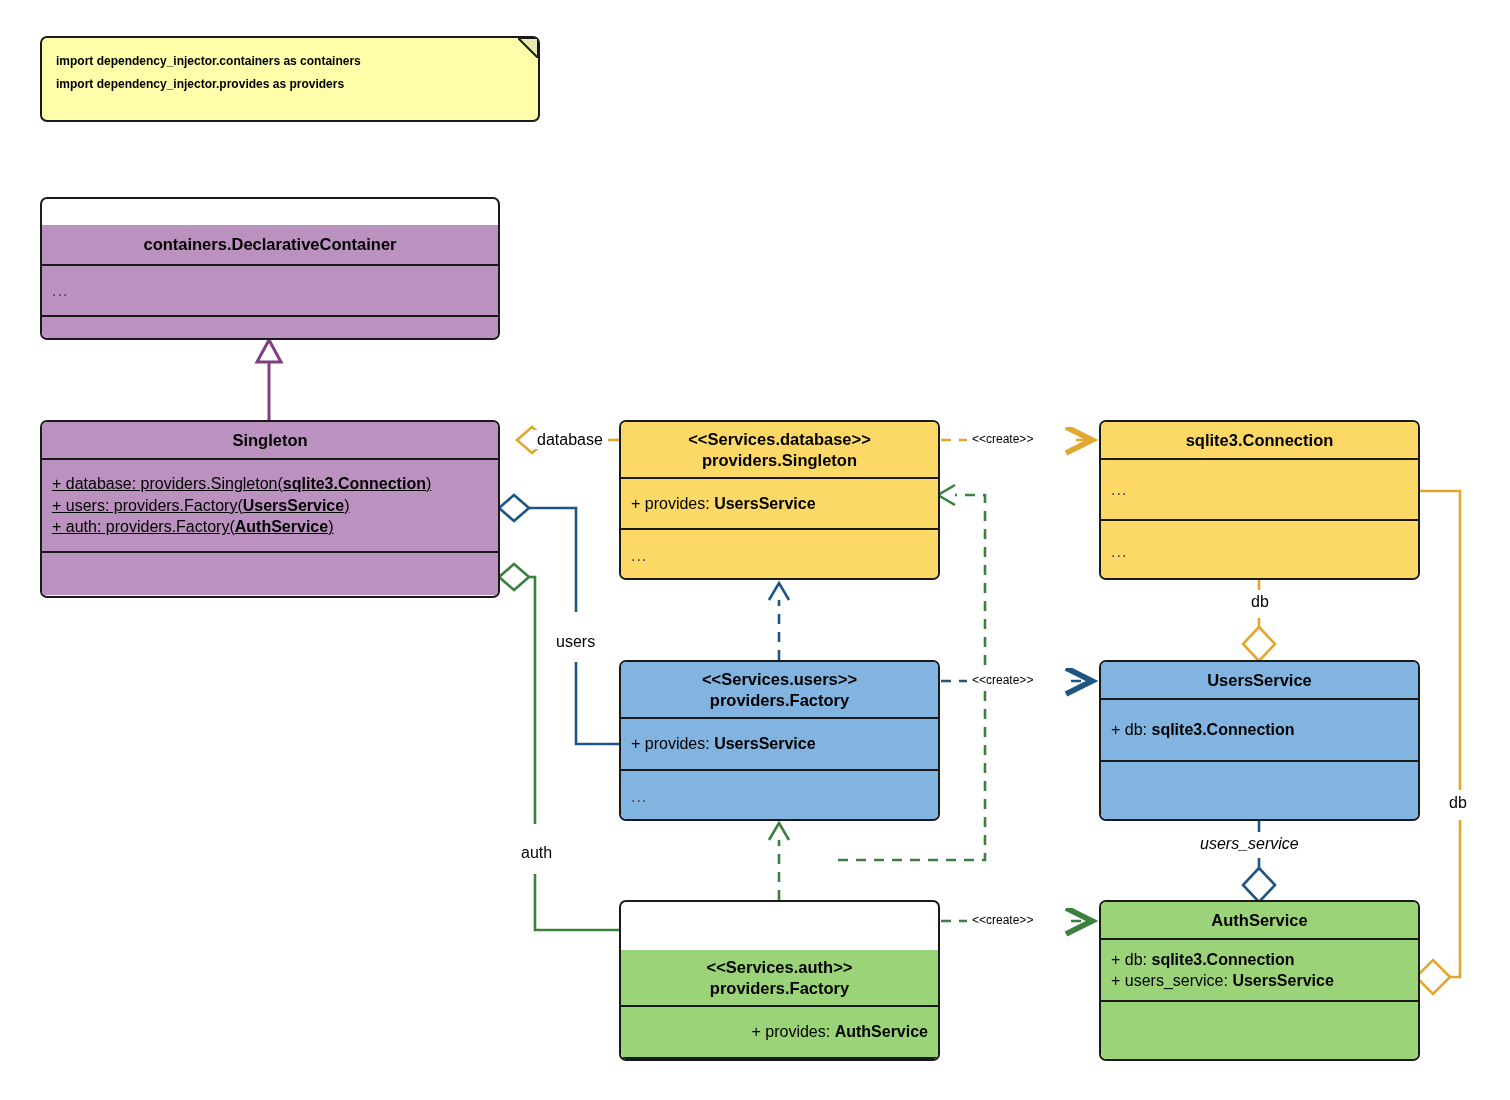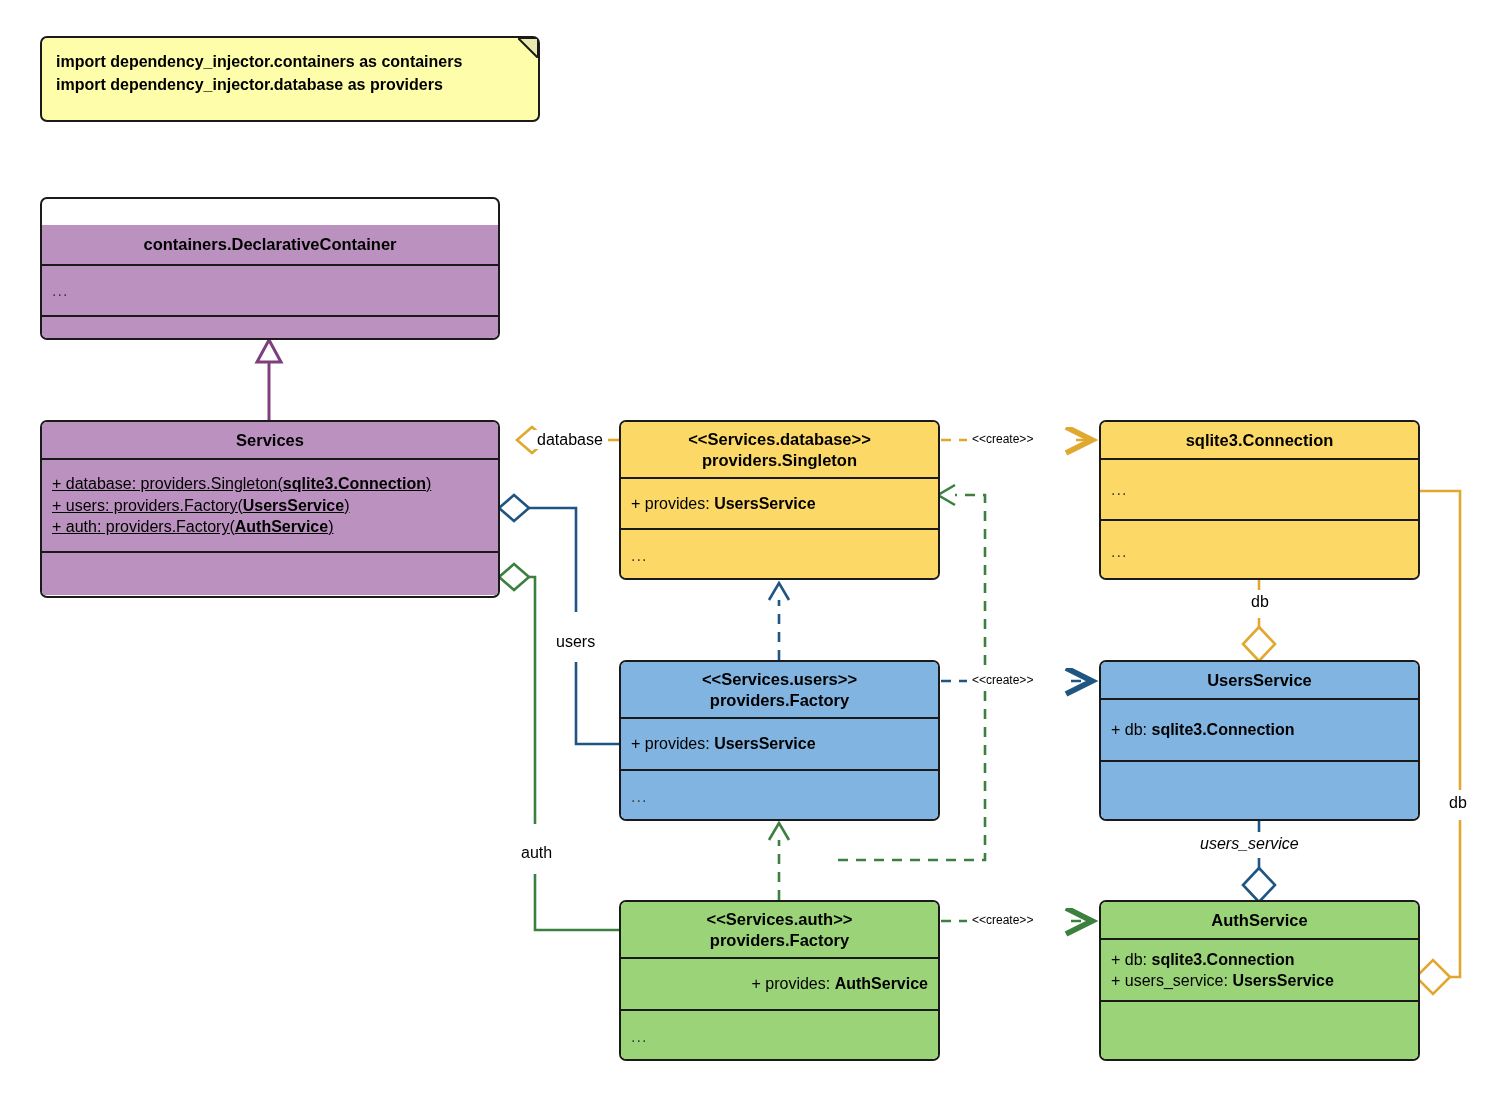--- a/index.html
+++ b/index.html
@@ -88,7 +88,7 @@
     border-radius: 7px;
     padding: 12px 14px;
     font-weight: bold;
-    font-size: 16px;
+    font-size: 12px;
     line-height: 23px;
     color: #000;
     white-space: nowrap;

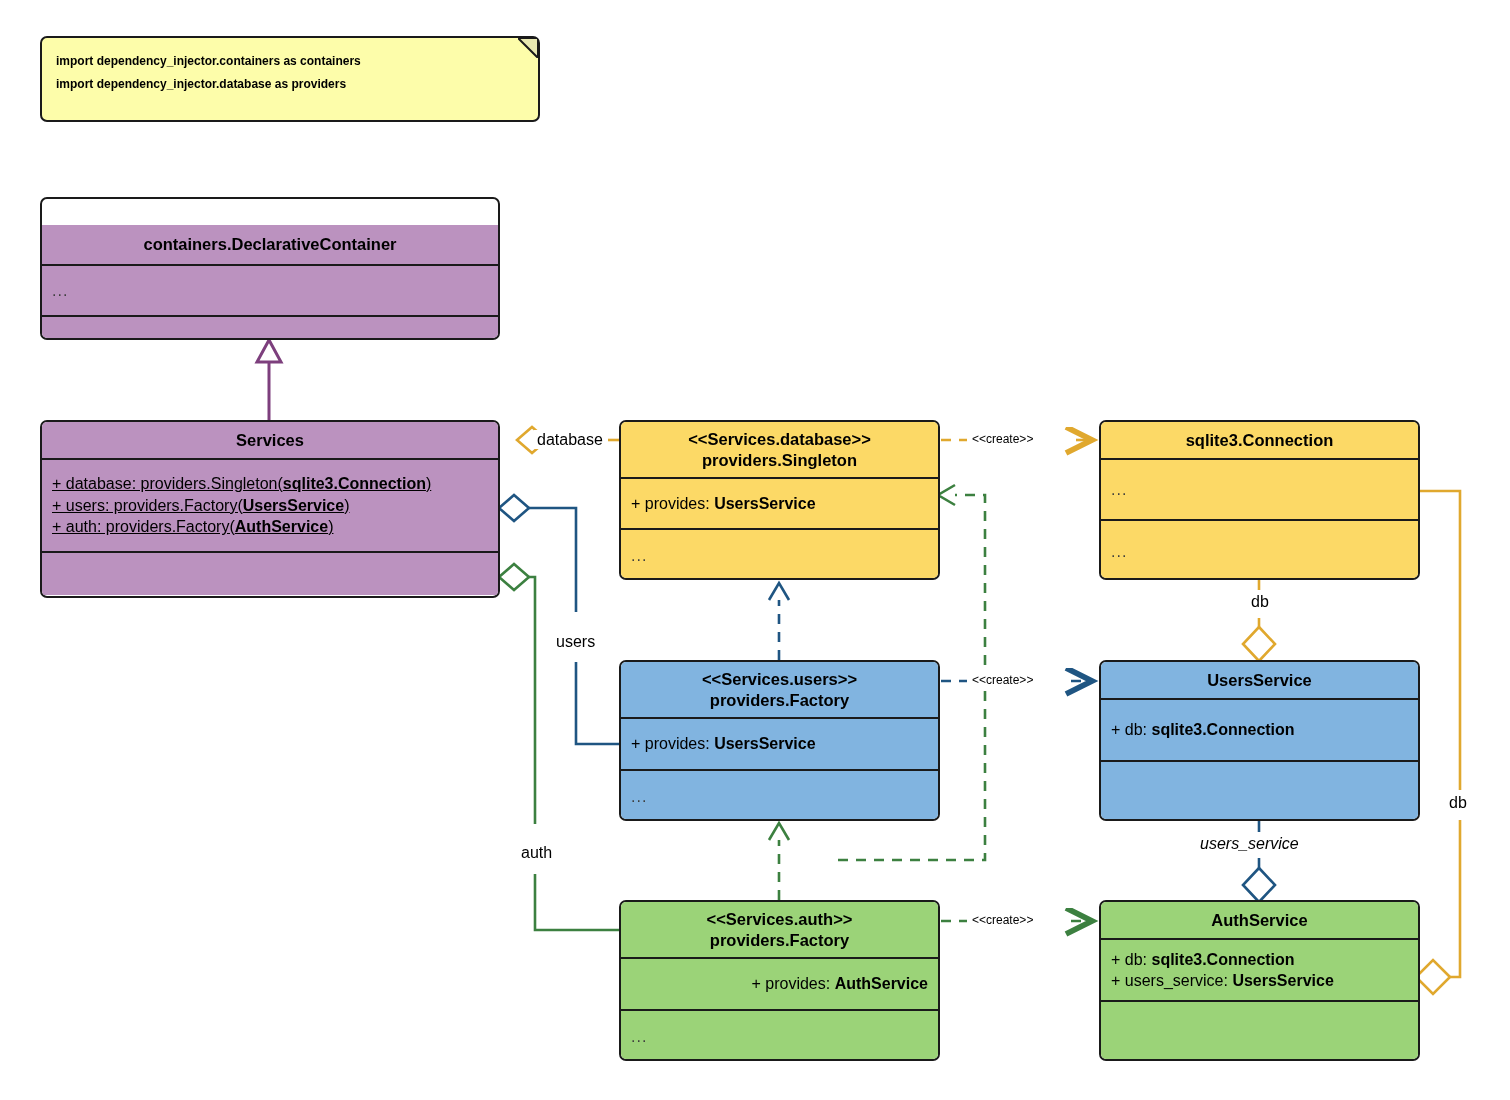--- a/index.html
+++ b/index.html
@@ -208,7 +208,7 @@
       <path d="M0,0 L20,20 L20,0 Z" fill="#e8e8b0" stroke="#1a1a1a" stroke-width="2"></path>
     </svg>
     <div>import dependency_injector.containers as containers</div>
-    <div>import dependency_injector.database as providers</div>
+    <div>import dependency_injector.provides as providers</div>
   </div>
 
   <div class="uml-class c-purple" style="left:40px; top:197px; width:460px; height:143px;">

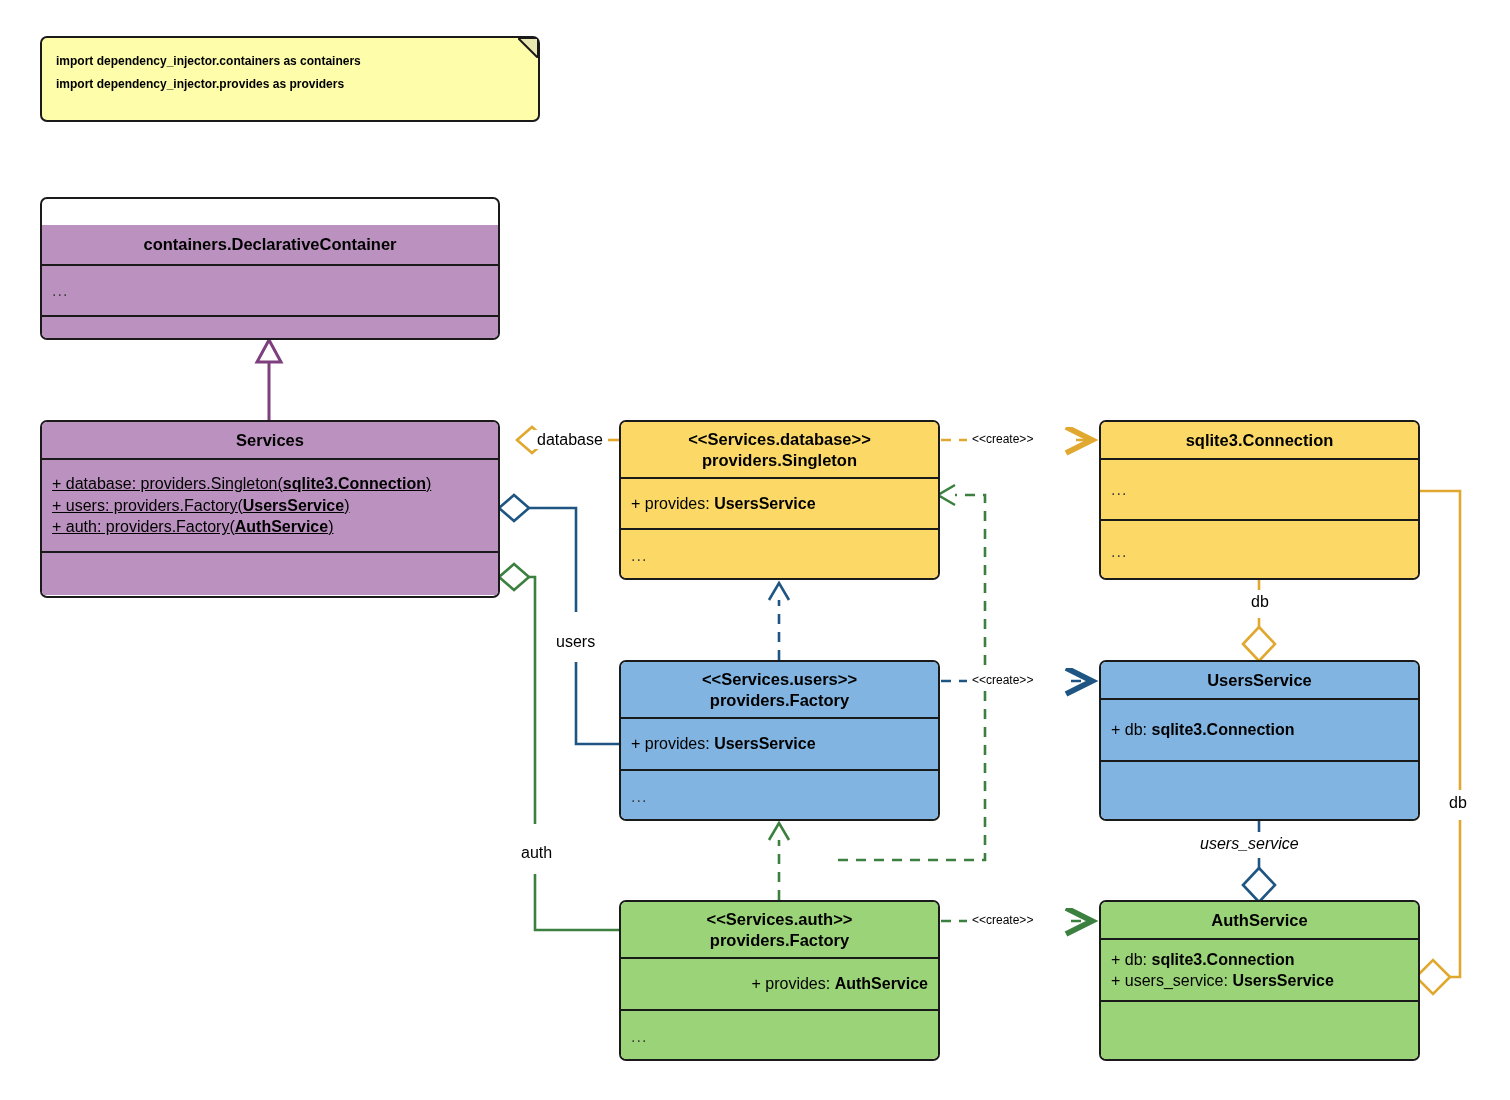--- a/index.html
+++ b/index.html
@@ -225,7 +225,7 @@
 
   <div class="uml-class c-purple" style="left:40px; top:420px; width:460px; height:178px;">
     <div class="compartment cmp-name" style="height:38px;">
-      <div>Services</div>
+      <div>Singleton</div>
     </div>
     <div class="compartment cmp-body" style="height:93px;">
       <div class="attr attr-static">+ database: providers.Singleton(<b>sqlite3.Connection</b>)</div>

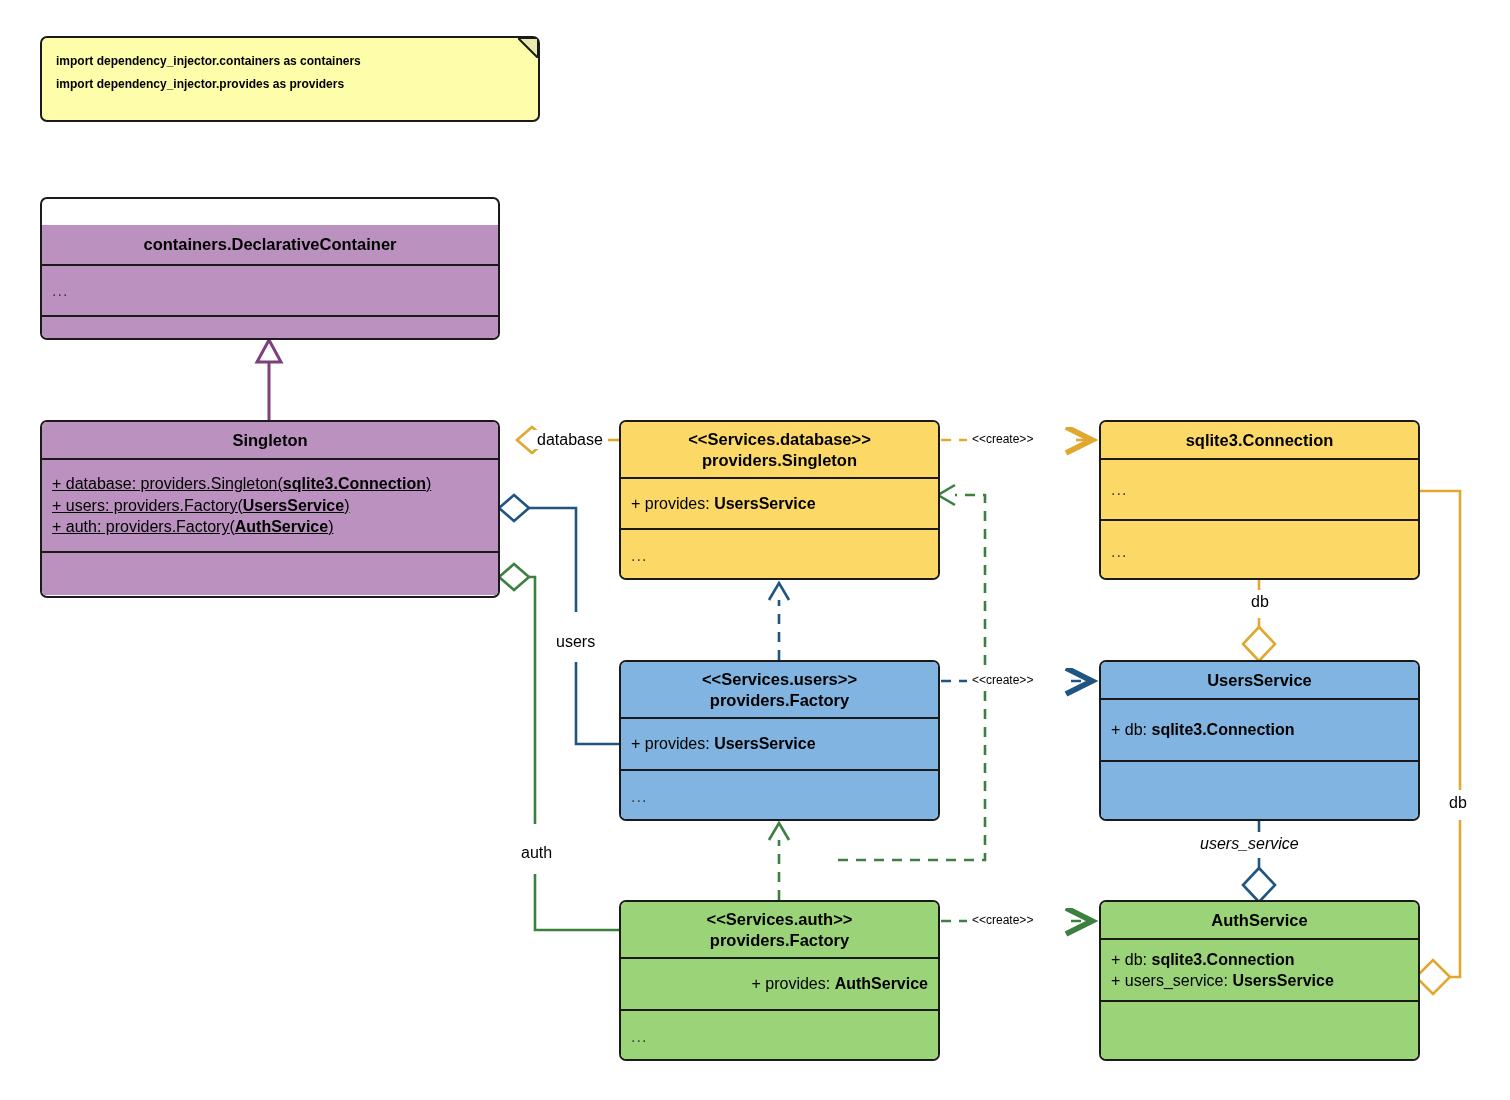--- a/index.html
+++ b/index.html
@@ -284,7 +284,7 @@
   </div>
 
   <div class="uml-class c-green" style="left:619px; top:900px; width:321px; height:161px;">
-    <div class="compartment cmp-name" style="height:57px;">
+    <div class="compartment cmp-name" style="height:57px;margin-top:48px;">
       <div>&lt;&lt;Services.auth&gt;&gt;</div>
       <div>providers.Factory</div>
     </div>

